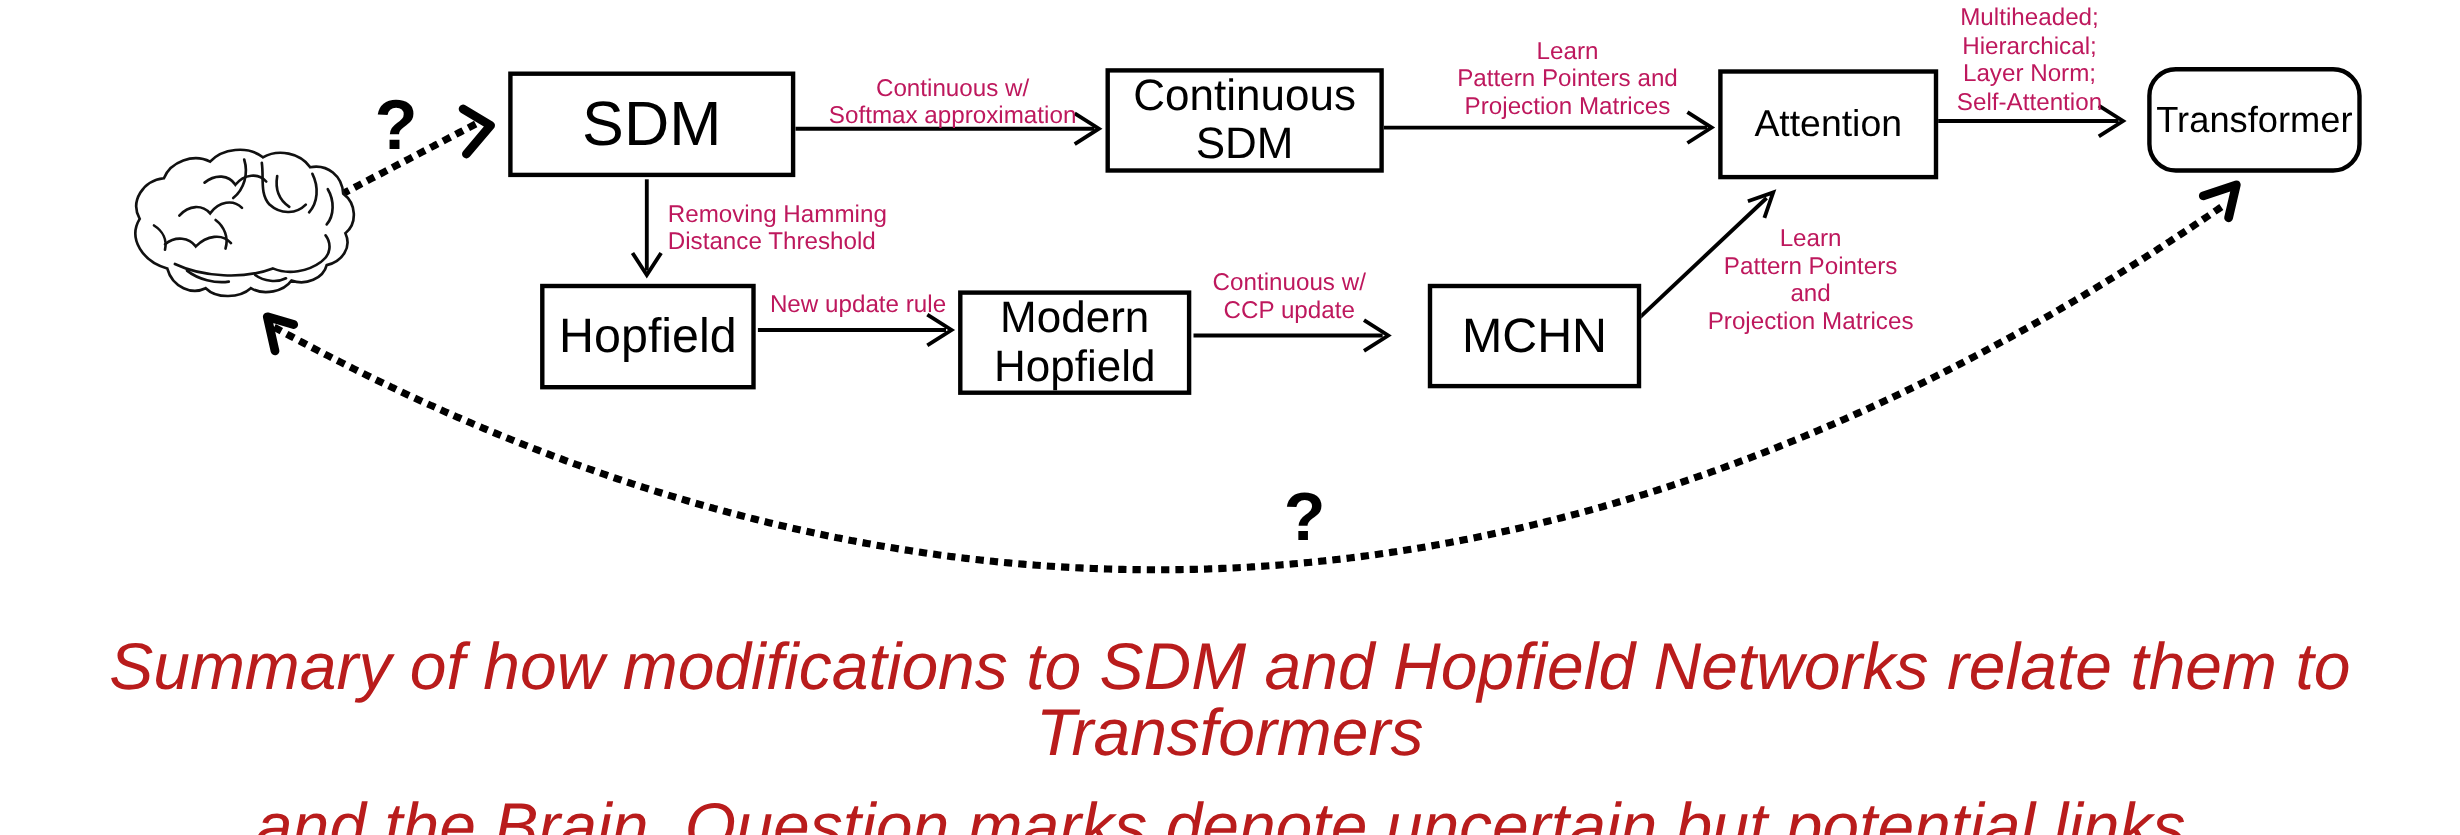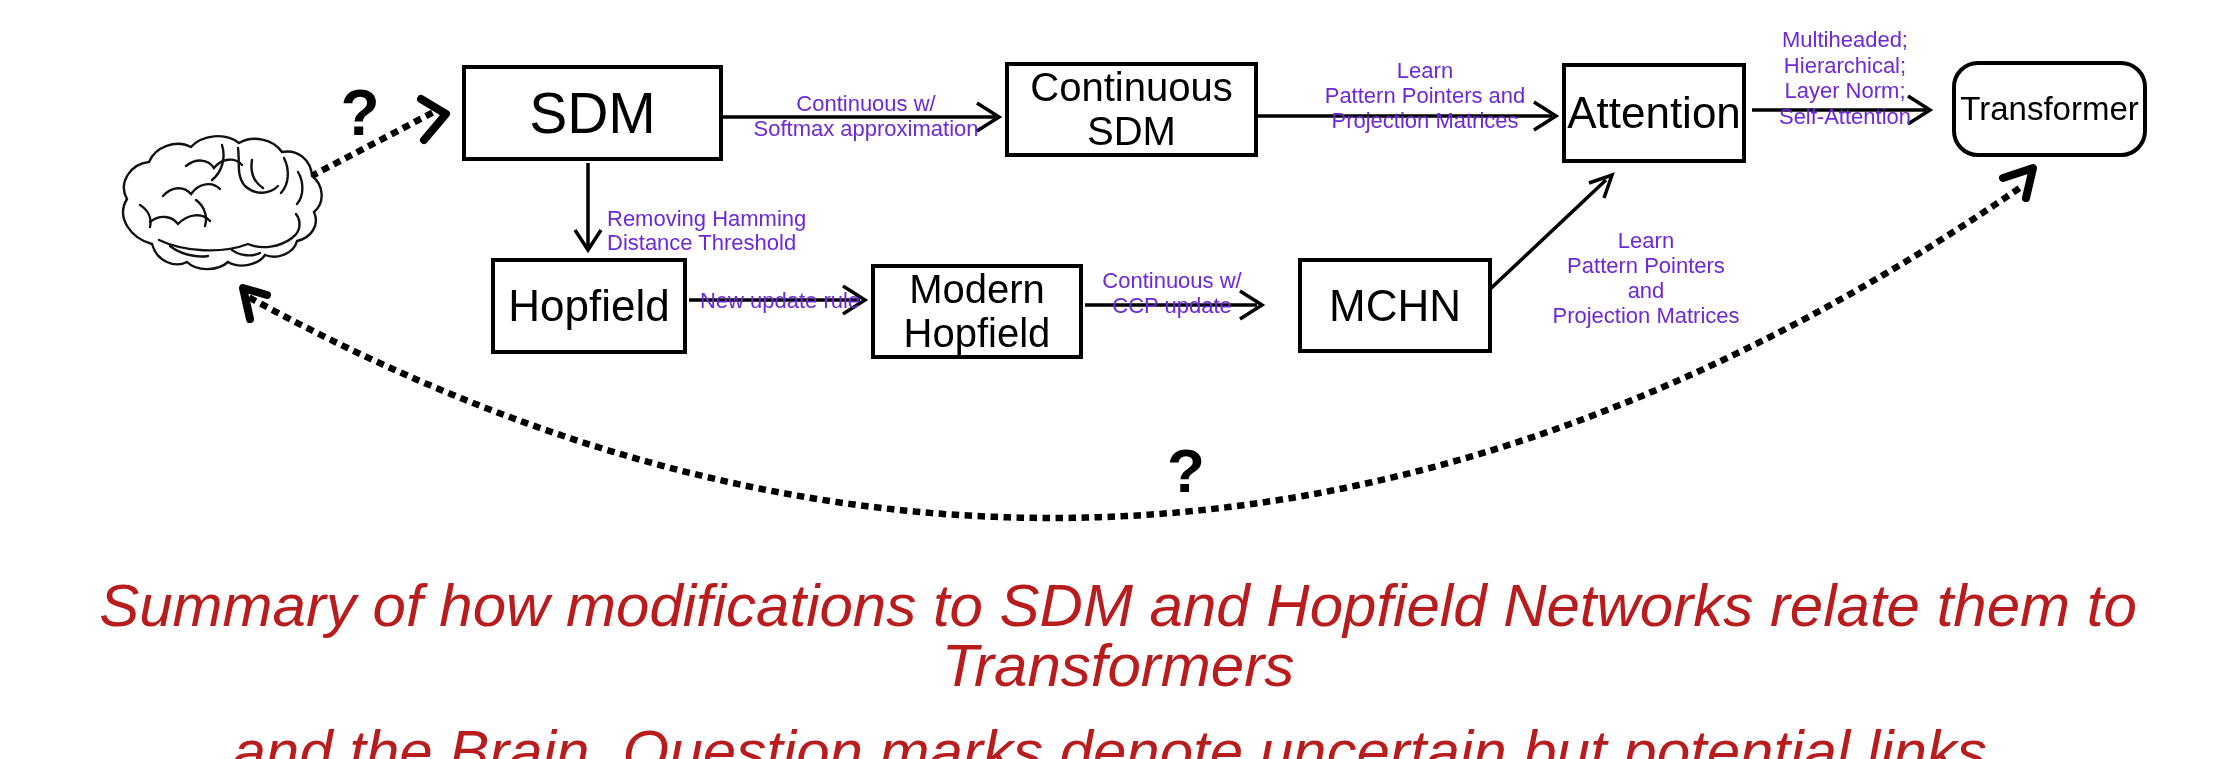--- a/index.html
+++ b/index.html
@@ -36,8 +36,7 @@
     font-size:22px;
     line-height:25px;
     white-space:pre-line;
-    color:#6d28d9;
-    margin-top:24px;
+    color:#be185d;
   }
   #el-sdm-cont{left:866px;top:92px;}
   #el-cont-att{left:1425px;top:71px;}

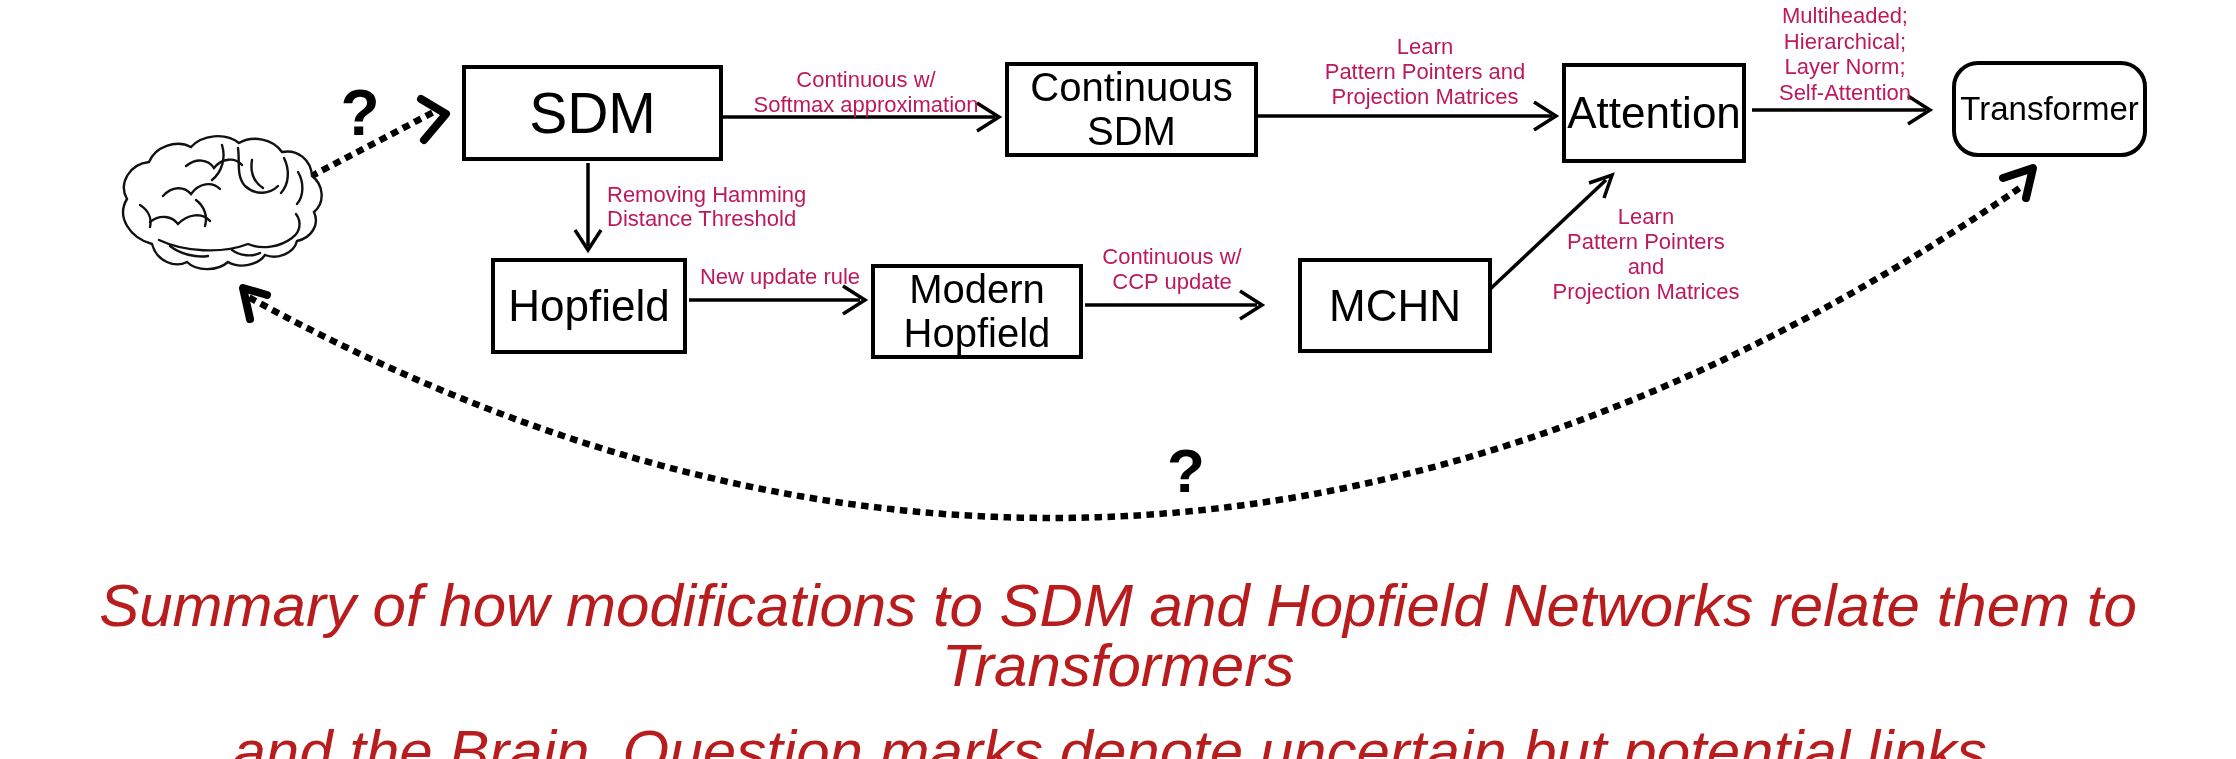--- a/index.html
+++ b/index.html
@@ -24,7 +24,7 @@
   }
   #node-sdm{left:462px;top:65px;width:261px;height:96px;font-size:57px;}
   #node-continuous-sdm{left:1005px;top:62px;width:253px;height:95px;font-size:40px;line-height:1.09;}
-  #node-attention{left:1562px;top:63px;width:184px;height:100px;font-size:44px;}
+  #node-attention{left:1562px;top:63px;width:200px;height:100px;font-size:34px;}
   #node-transformer{left:1952px;top:61px;width:195px;height:96px;font-size:33px;border-radius:26px;}
   #node-hopfield{left:491px;top:258px;width:196px;height:96px;font-size:44px;}
   #node-modern-hopfield{left:871px;top:264px;width:212px;height:95px;font-size:40px;line-height:1.09;}

